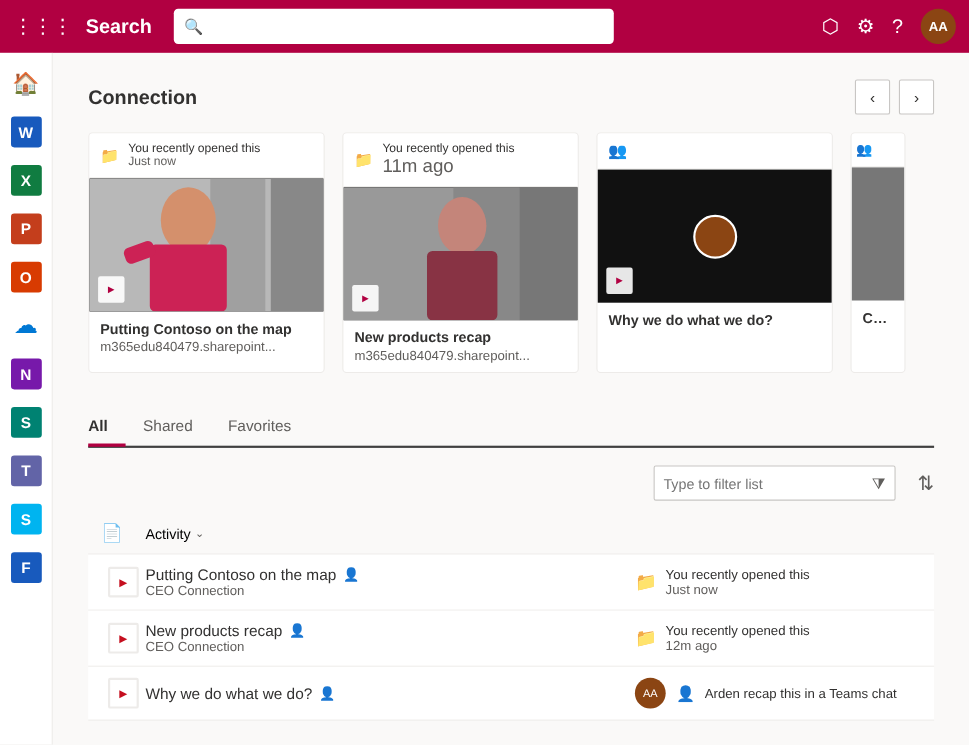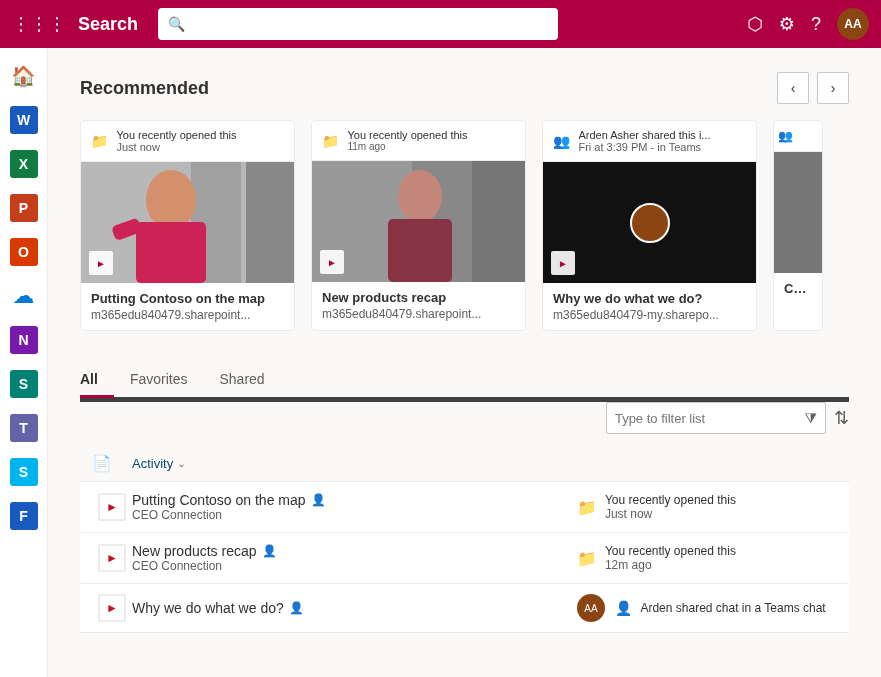--- a/index.html
+++ b/index.html
@@ -316,7 +316,7 @@
   <div class="main-content">
 
     <div class="section-header">
-      <h2 class="section-title">Recommended</h2>
+      <h2 class="section-title">Connection</h2>
       <div class="nav-arrows">
         <button class="nav-arrow">‹</button>
         <button class="nav-arrow">›</button>

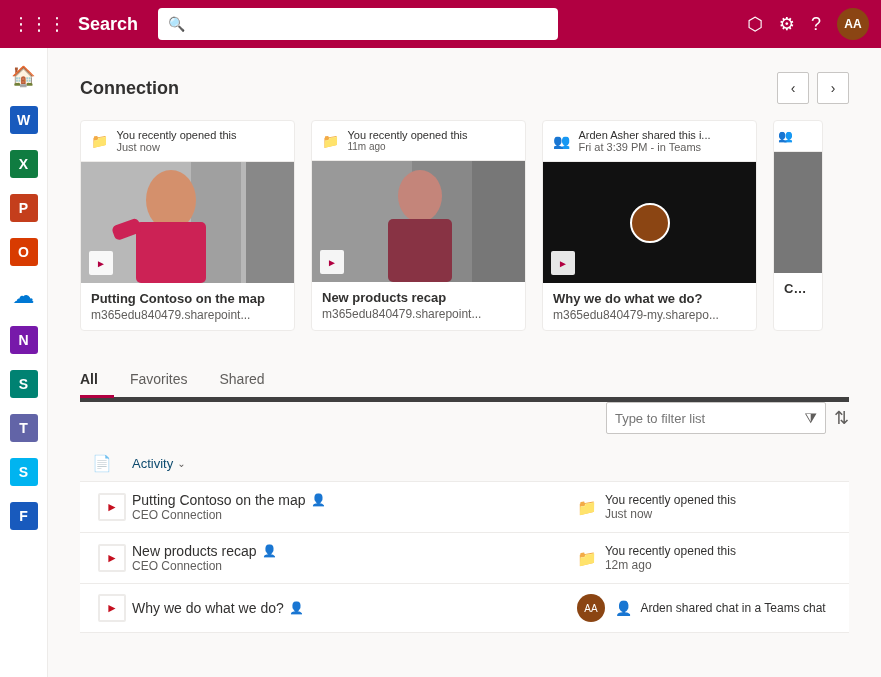--- a/index.html
+++ b/index.html
@@ -382,10 +382,6 @@
       <div class="video-card">
         <div class="card-meta">
           <span class="card-meta-icon-people">👥</span>
-          <div>
-            <div style="font-size:11px; color:#323130;">Arden Asher shared this i...</div>
-            <div style="font-size:11px; color:#605e5c;">Fri at 3:39 PM - in Teams</div>
-          </div>
         </div>
         <div class="card-thumbnail thumb-3" style="background:#111; position:relative;">
           <div class="thumb-avatar"></div>

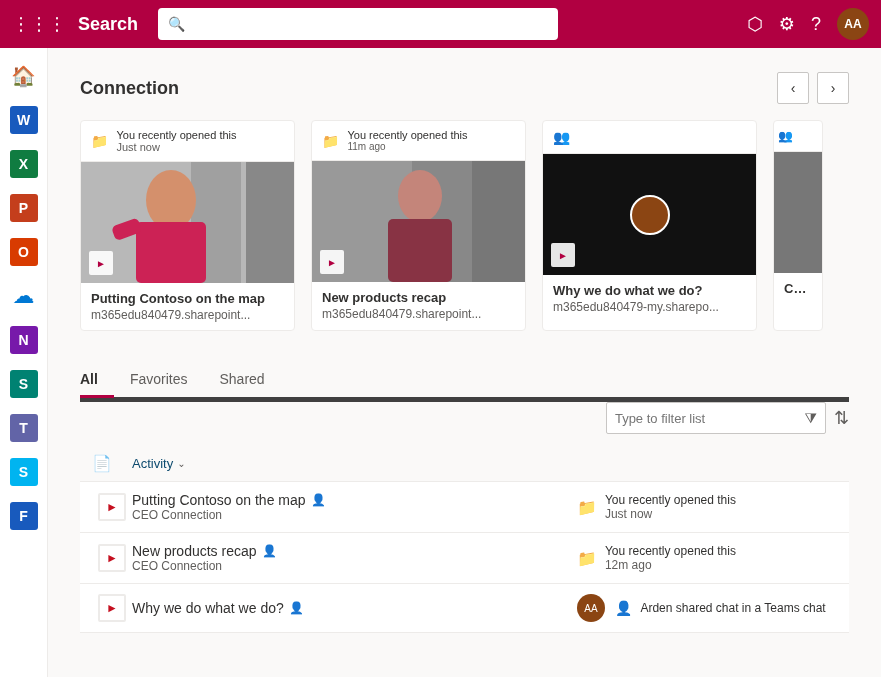--- a/index.html
+++ b/index.html
@@ -360,7 +360,7 @@
           <span class="card-meta-icon">📁</span>
           <div>
             <div style="font-size:11px; color:#323130;">You recently opened this</div>
-            <div style="font-size:10px; color:#605e5c;">11m ago</div>
+            <div style="font-size:17px; color:#605e5c;">11m ago</div>
           </div>
         </div>
         <div class="card-thumbnail">

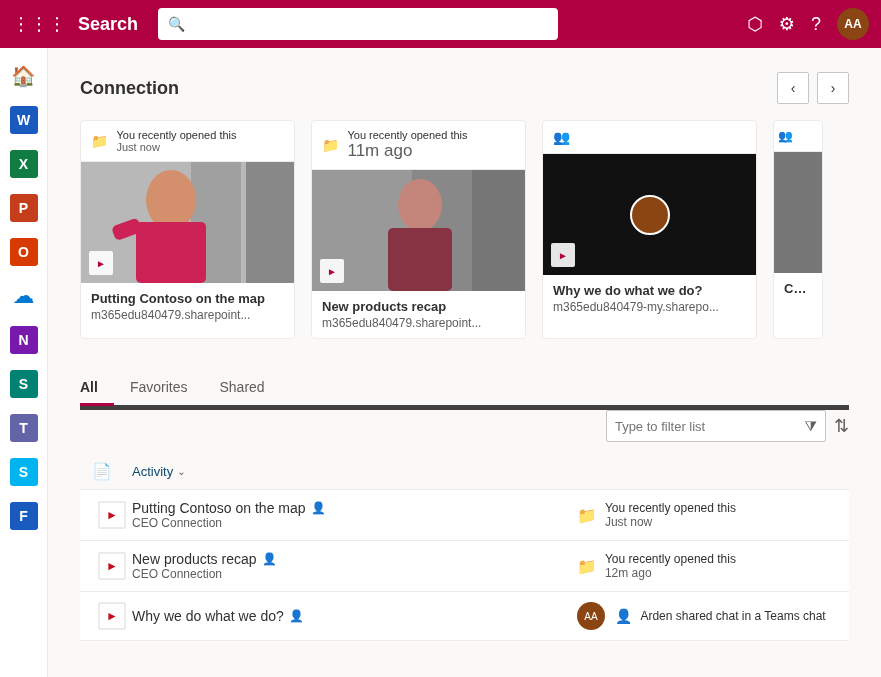--- a/index.html
+++ b/index.html
@@ -389,7 +389,6 @@
         </div>
         <div class="card-info">
           <div class="card-title">Why we do what we do?</div>
-          <div class="card-subtitle">m365edu840479-my.sharepo...</div>
         </div>
       </div>
 

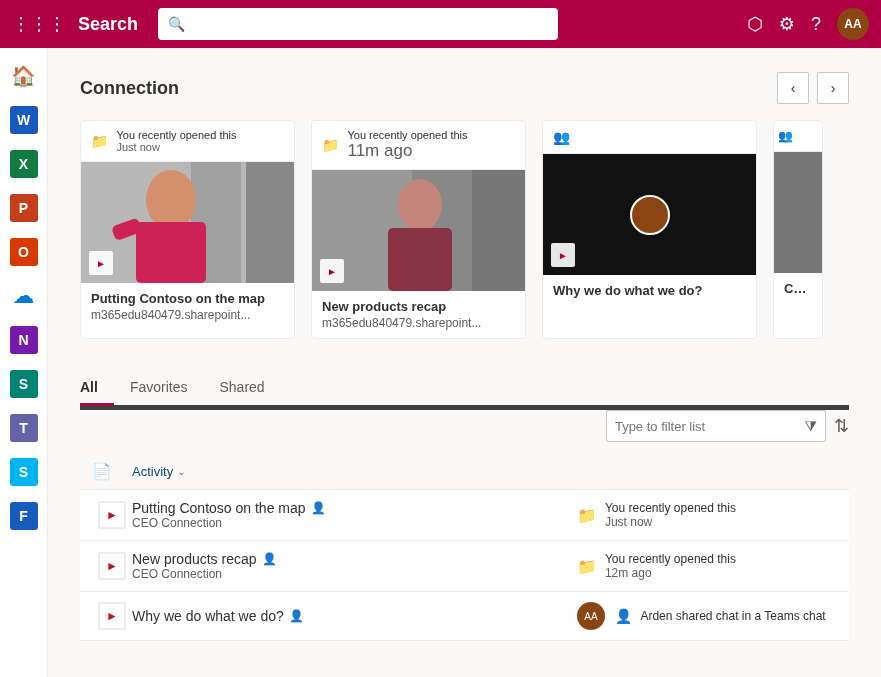--- a/index.html
+++ b/index.html
@@ -167,7 +167,8 @@
     .tabs-row {
       display: flex;
       gap: 0;
-      border-bottom: 5px solid #404040;
+      border-bottom: 2px solid #404040;
+      margin-bottom: 16px;
     }
     .tab {
       padding: 8px 16px;

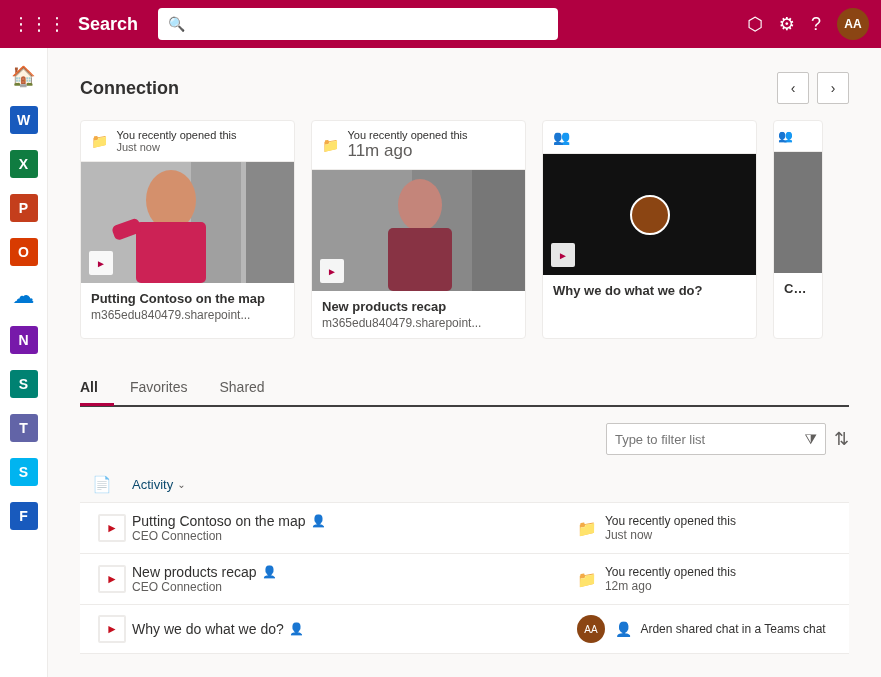--- a/index.html
+++ b/index.html
@@ -407,8 +407,8 @@
 
     <div class="tabs-row">
       <div class="tab active">All</div>
+      <div class="tab">Shared</div>
       <div class="tab">Favorites</div>
-      <div class="tab">Shared</div>
     </div>
 
     <div class="filter-row">

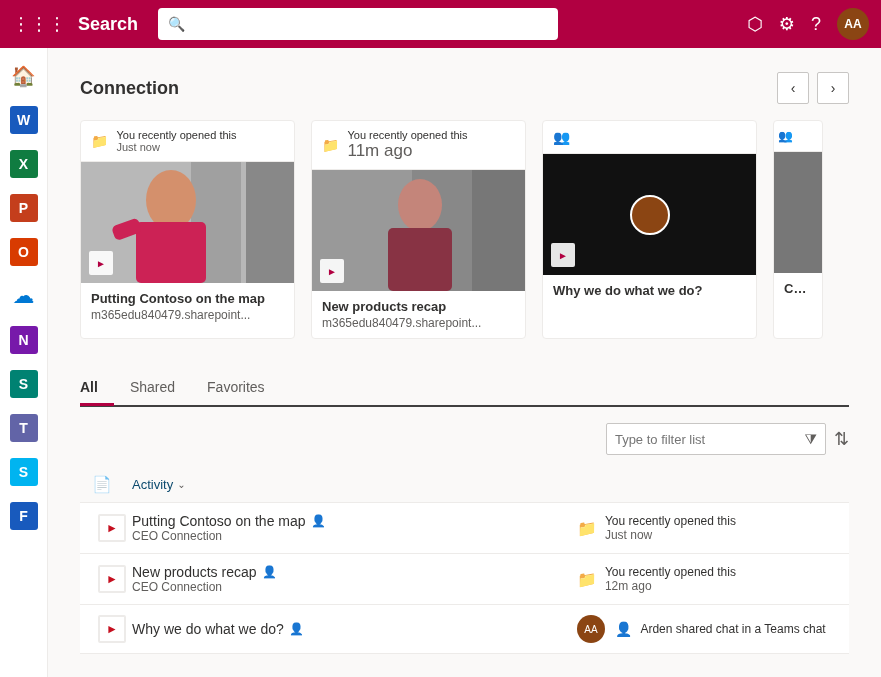--- a/index.html
+++ b/index.html
@@ -186,7 +186,7 @@
       display: flex;
       align-items: center;
       justify-content: flex-end;
-      gap: 8px;
+      gap: 20px;
       margin-bottom: 12px;
     }
     .filter-input-wrap {

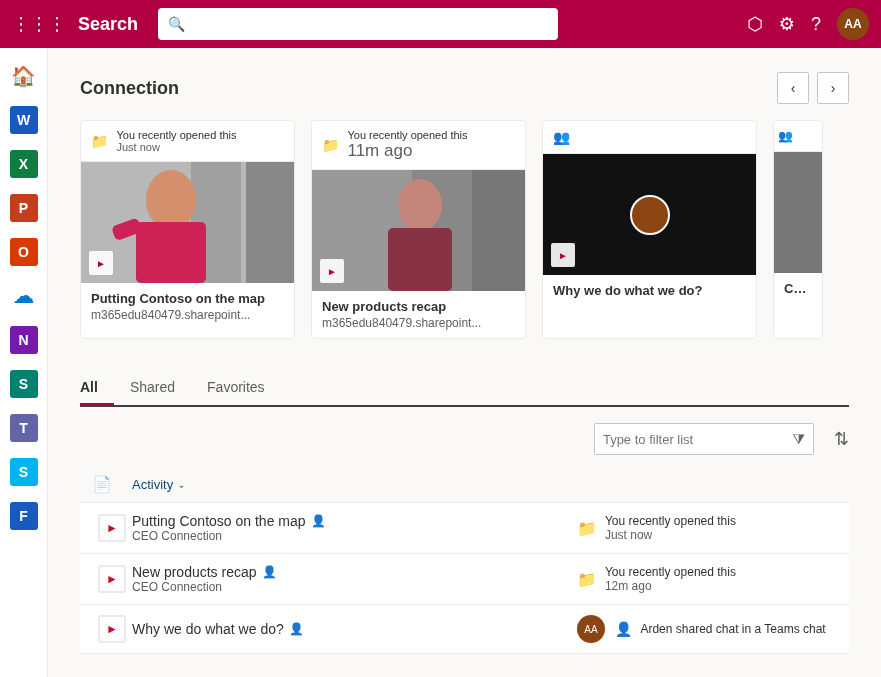--- a/index.html
+++ b/index.html
@@ -216,7 +216,7 @@
     .col-icon { width: 40px; flex-shrink: 0; }
     .col-name { flex: 1; display: flex; align-items: center; gap: 6px; }
     .col-activity { width: 260px; display: flex; align-items: center; gap: 4px; cursor: pointer; }
-    .col-activity-label { font-size: 13px; color: #0c4a6e; font-weight: 500; }
+    .col-activity-label { font-size: 13px; color: #000000; font-weight: 500; }
     .sort-chevron { font-size: 10px; color: #605e5c; }
 
     .table-row {

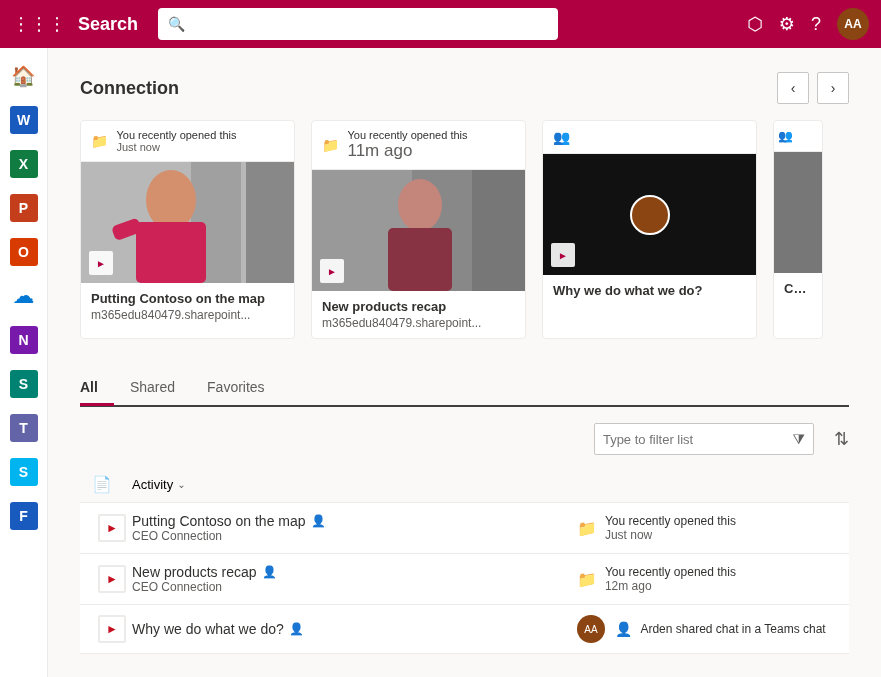--- a/index.html
+++ b/index.html
@@ -483,7 +483,7 @@
         <div class="row-avatar">AA</div>
         <span style="color:#c50f1f; font-size:14px; margin-left:2px;">👤</span>
         <div class="activity-info">
-          <span class="activity-text">Arden shared chat in a Teams chat</span>
+          <span class="activity-text">Arden recap this in a Teams chat</span>
         </div>
       </div>
     </div>

